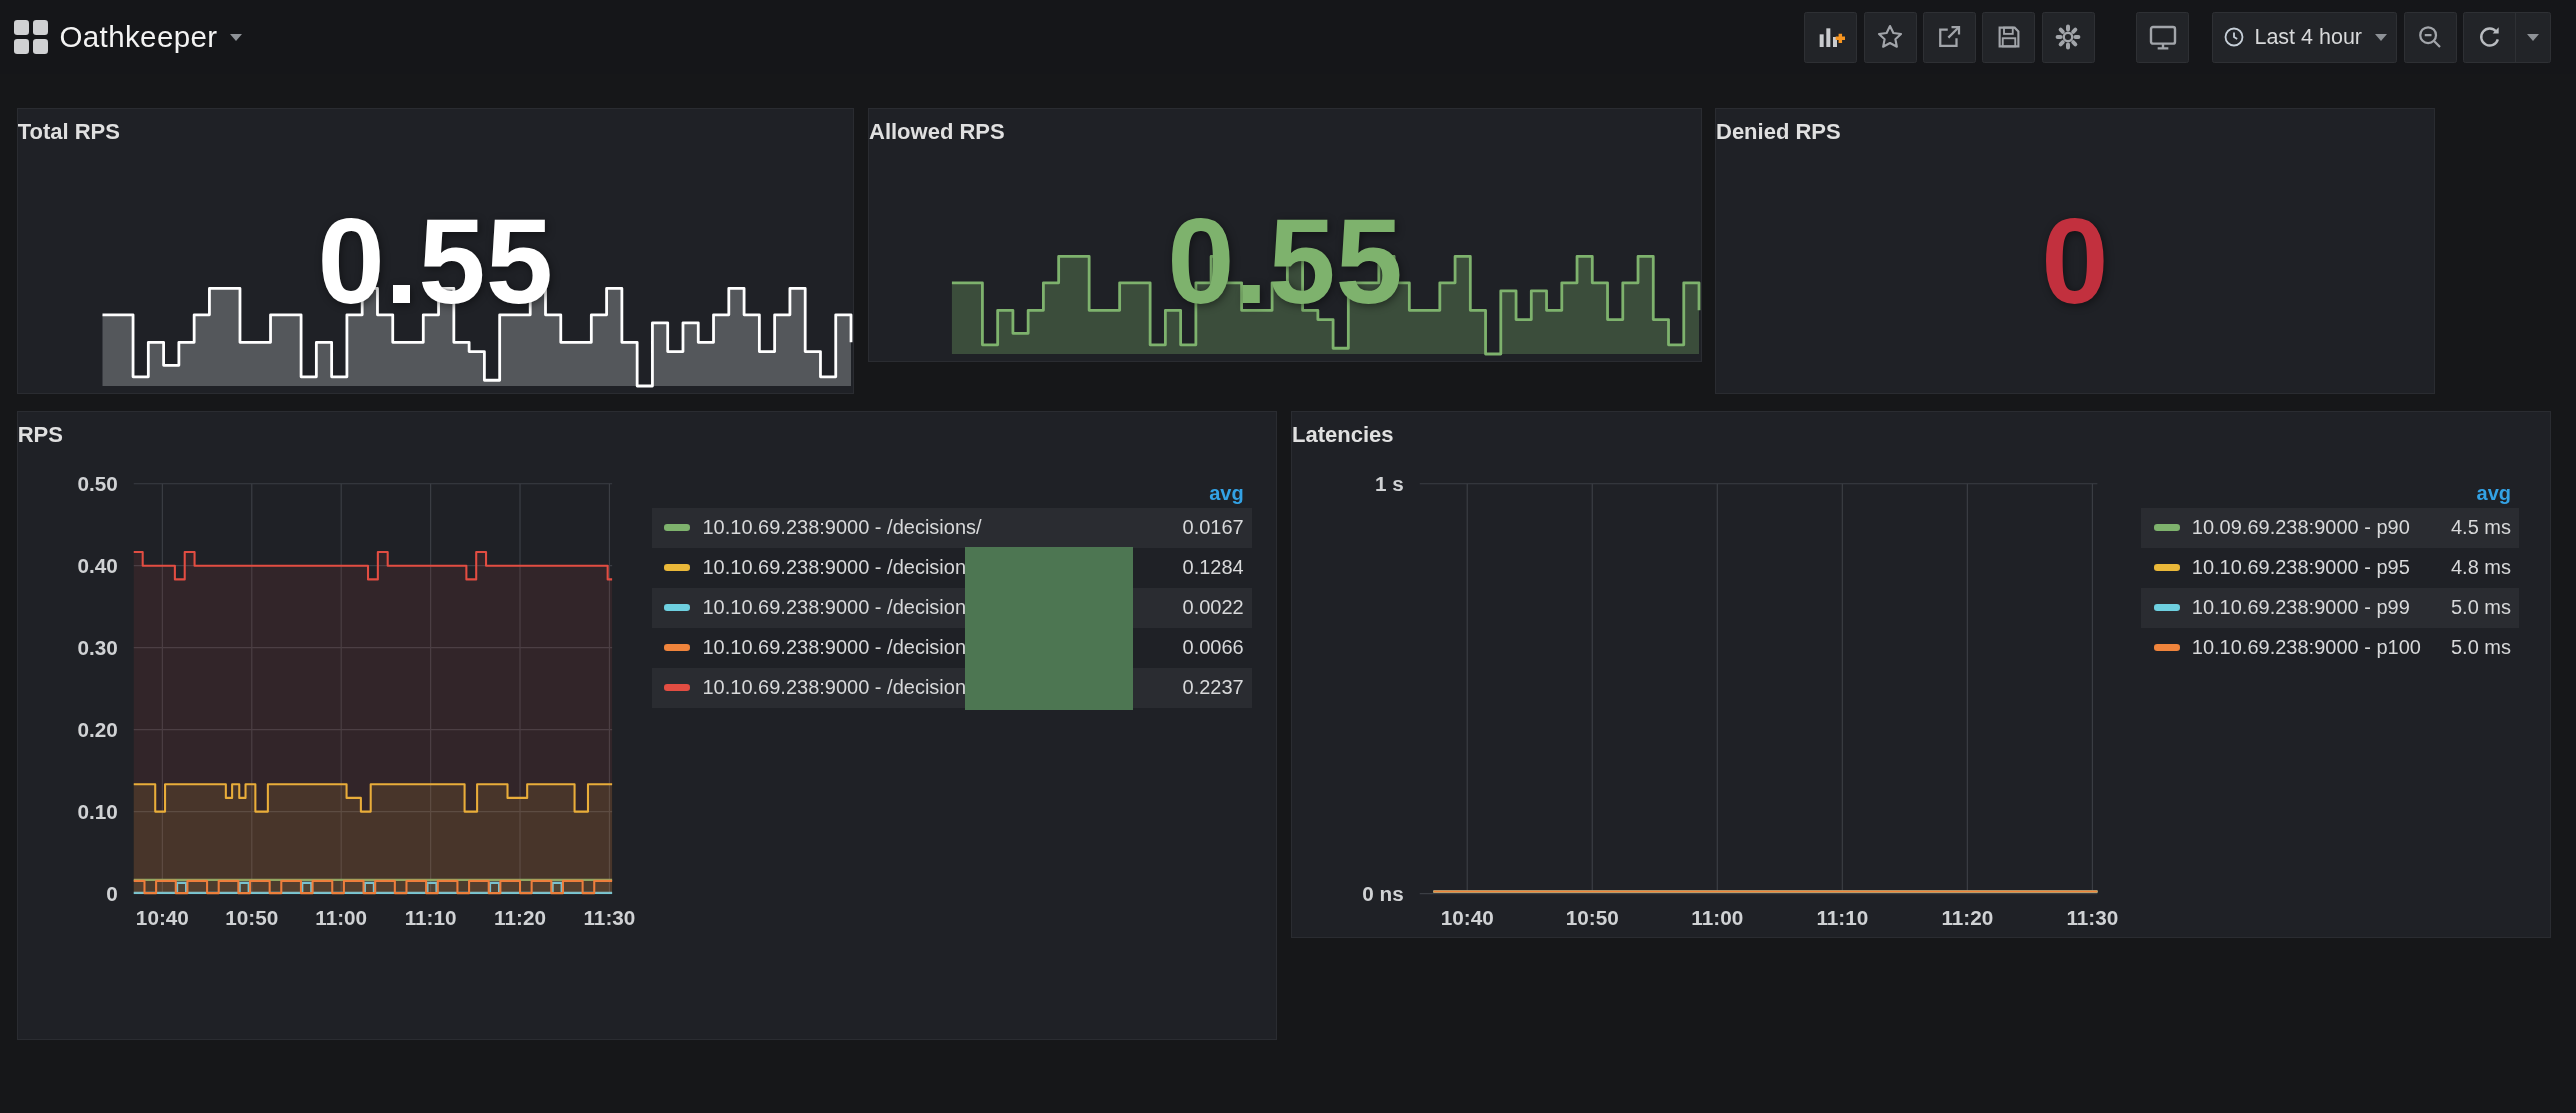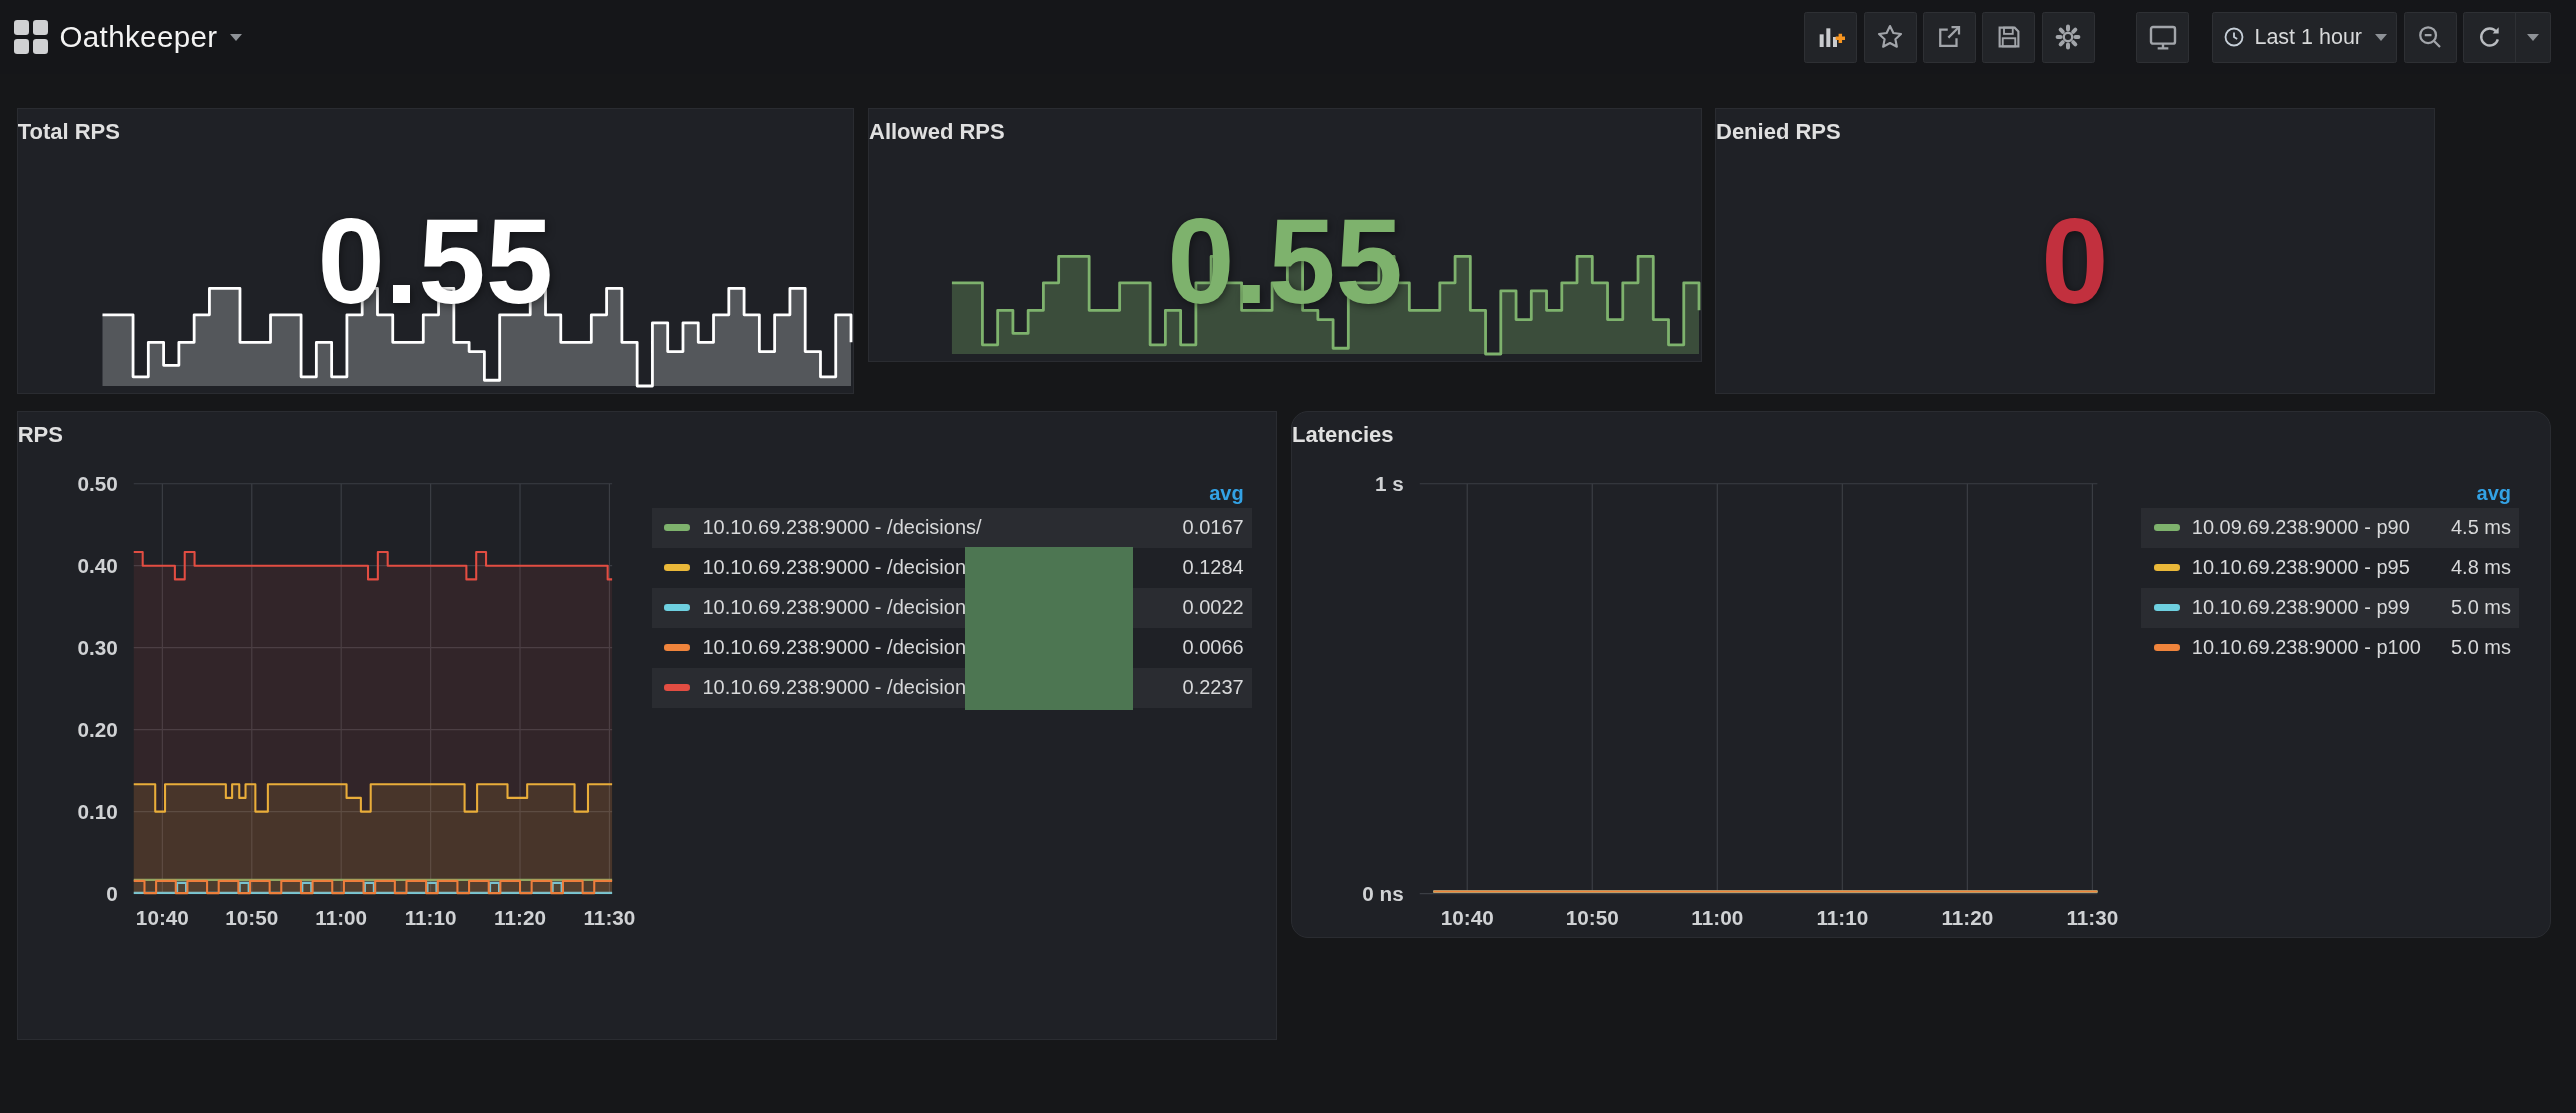--- a/index.html
+++ b/index.html
@@ -121,7 +121,7 @@
         <circle cx="12" cy="12" r="8.5" fill="none" stroke="#c7d0d9" stroke-width="1.8"></circle>
         <path d="M12 7.5V12l3.2 2" fill="none" stroke="#c7d0d9" stroke-width="1.8"></path>
       </svg>
-      <span class="time-label">Last 1 hour</span>
+      <span class="time-label">Last 4 hour</span>
       <span class="caret-down" style="margin-left:1.6px"></span>
     </div>
     <div class="nav-btn">

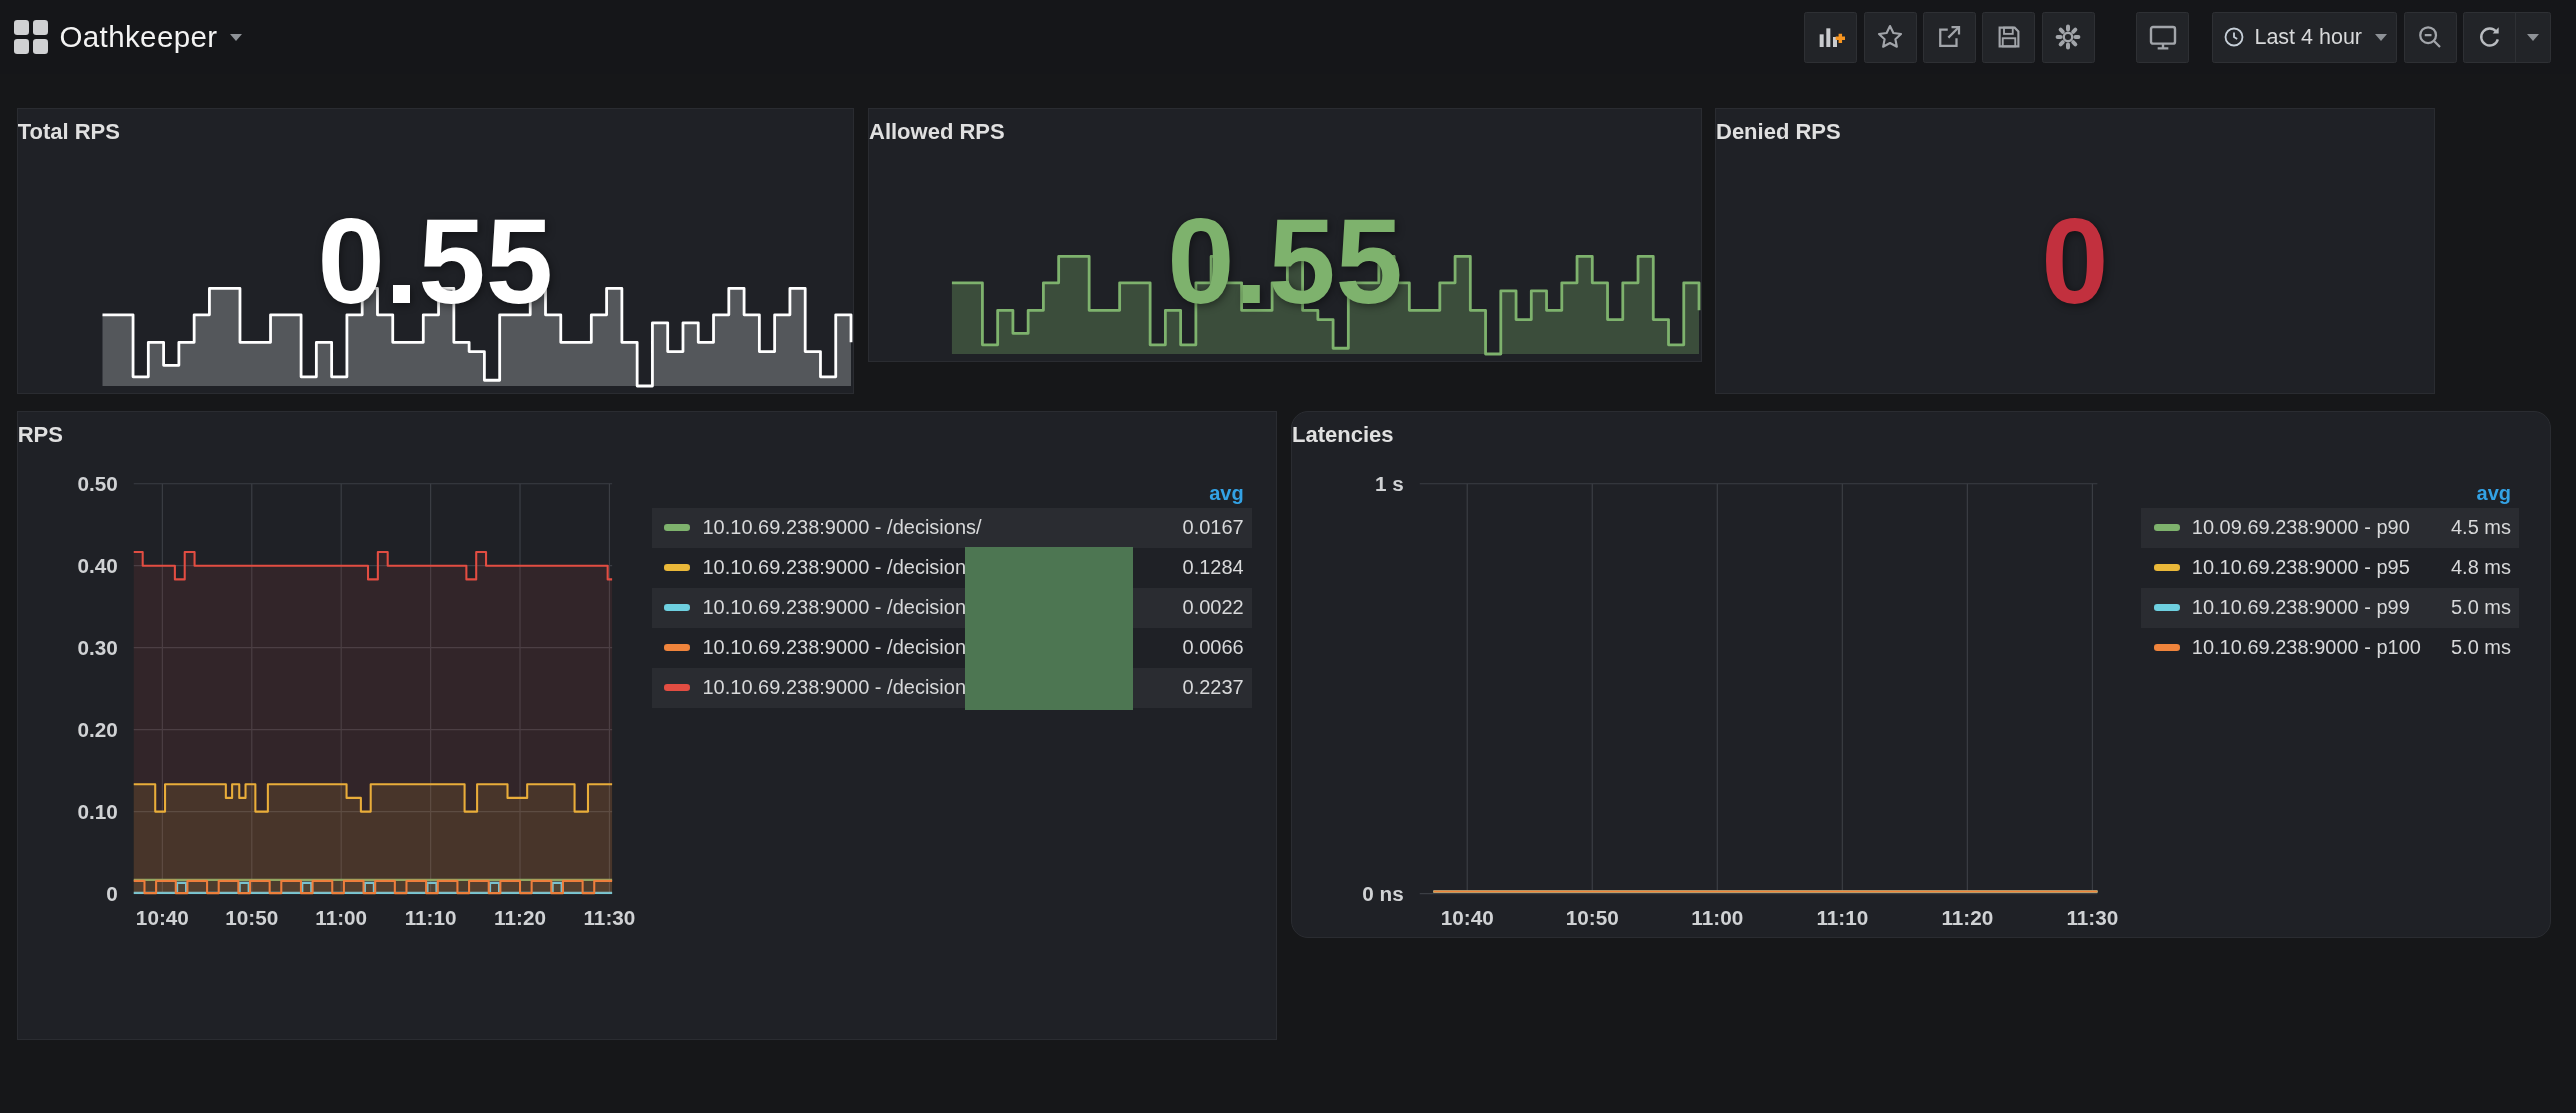--- a/index.html
+++ b/index.html
@@ -36,7 +36,7 @@
   #panel-allowed  { left:868px; top:108px; width:834px; height:254px; }
   #panel-denied   { left:1715px; top:108px; width:720px; height:286px; }
   #panel-rps      { left:16.7px;   top:411px; width:1260px; height:629px; }
-  #panel-lat      { left:1291px; top:411px; width:1260px; height:527px;border-radius:17px; }
+  #panel-lat      { left:1291px; top:411px; width:1260px; height:527px; }
 
   .big-value { position:absolute; top:89px; left:0; right:0; text-align:center;
                font-size:121px; font-weight:bold; line-height:1.05; z-index:4;

